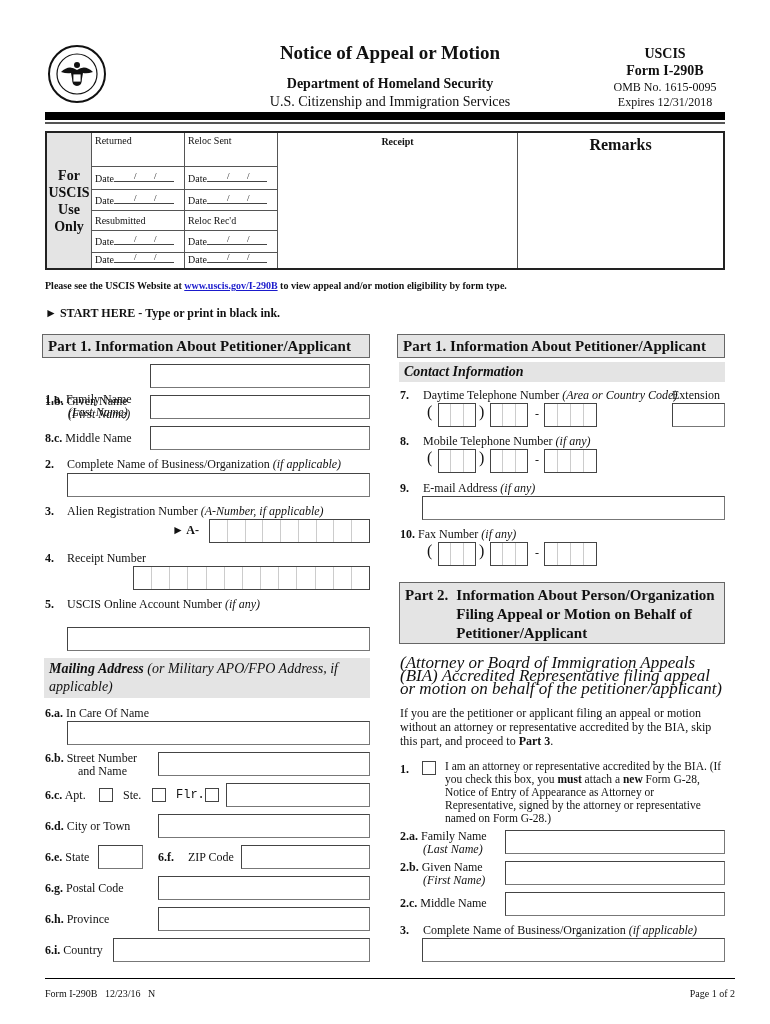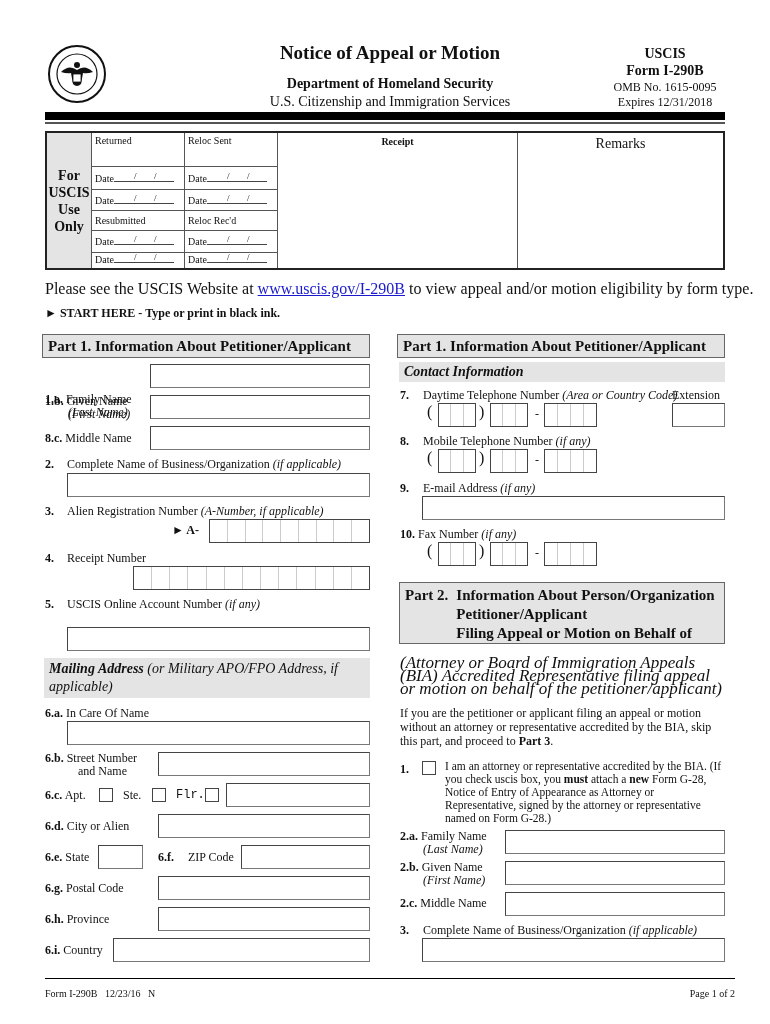--- a/index.html
+++ b/index.html
@@ -30,7 +30,7 @@
   .office .col1 { left: 45px; width: 93px; border-right: 1px solid #555; }
   .office .col2 { left: 138px; width: 93px; border-right: 1px solid #555; }
   .office .rcpt { left: 231px; top: 0; width: 240px; height: 135px; border-right: 1px solid #555; text-align: center; font-weight: bold; font-size: 10px; padding-top: 3px; position: absolute; }
-  .office .rmk { left: 471px; top: 0; width: 205px; height: 135px; text-align: center; font-weight: normal; font-size: 14px; padding-top: 3px; position: absolute; }
+  .office .rmk { left: 471px; top: 0; width: 205px; height: 135px; text-align: center; font-weight: bold; font-size: 16px; padding-top: 3px; position: absolute; }
   .dl { display: inline-block; border-bottom: 1px solid #444; width: 60px; height: 9px; vertical-align: baseline; position: relative; }
 
   .note { left: 45px; top: 280px; font-size: 16px; font-weight: normal; }

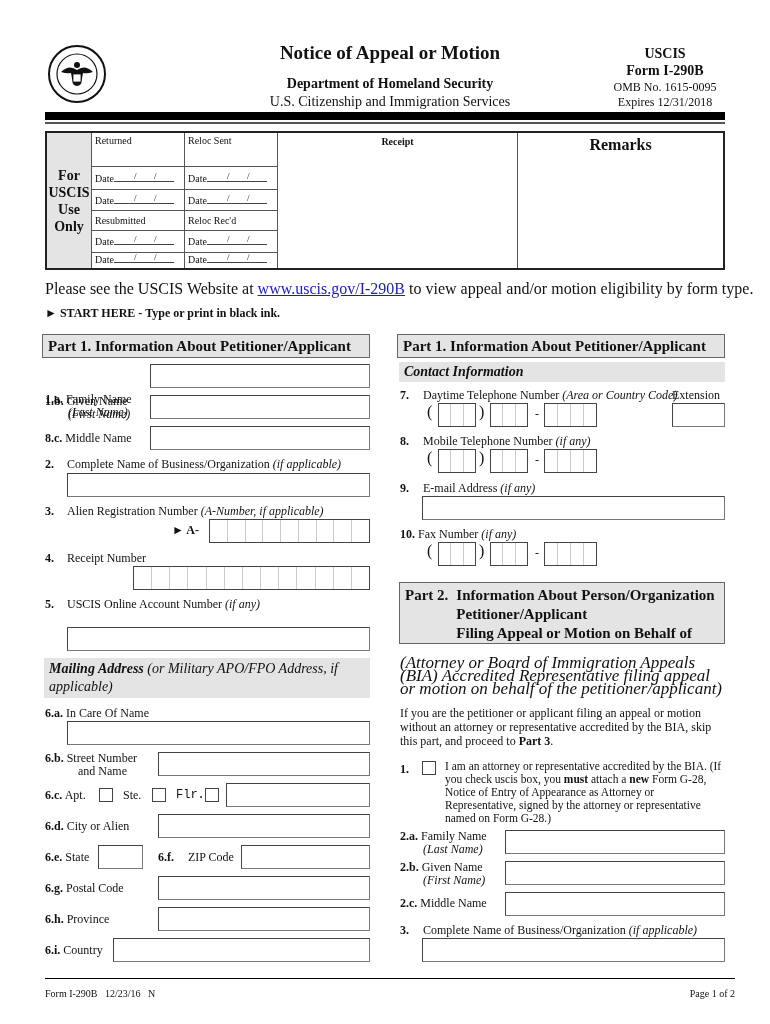--- a/index.html
+++ b/index.html
@@ -33,7 +33,7 @@
   .office .rmk { left: 471px; top: 0; width: 205px; height: 135px; text-align: center; font-weight: bold; font-size: 16px; padding-top: 3px; position: absolute; }
   .dl { display: inline-block; border-bottom: 1px solid #444; width: 60px; height: 9px; vertical-align: baseline; position: relative; }
 
-  .note { left: 45px; top: 280px; font-size: 16px; font-weight: normal; }
+  .note { left: 45px; top: 280px; font-size: 10px; font-weight: bold; }
   .note a { color: #1a1acc; text-decoration: underline; }
   .start { left: 45px; top: 306px; font-size: 12px; font-weight: bold; }
 

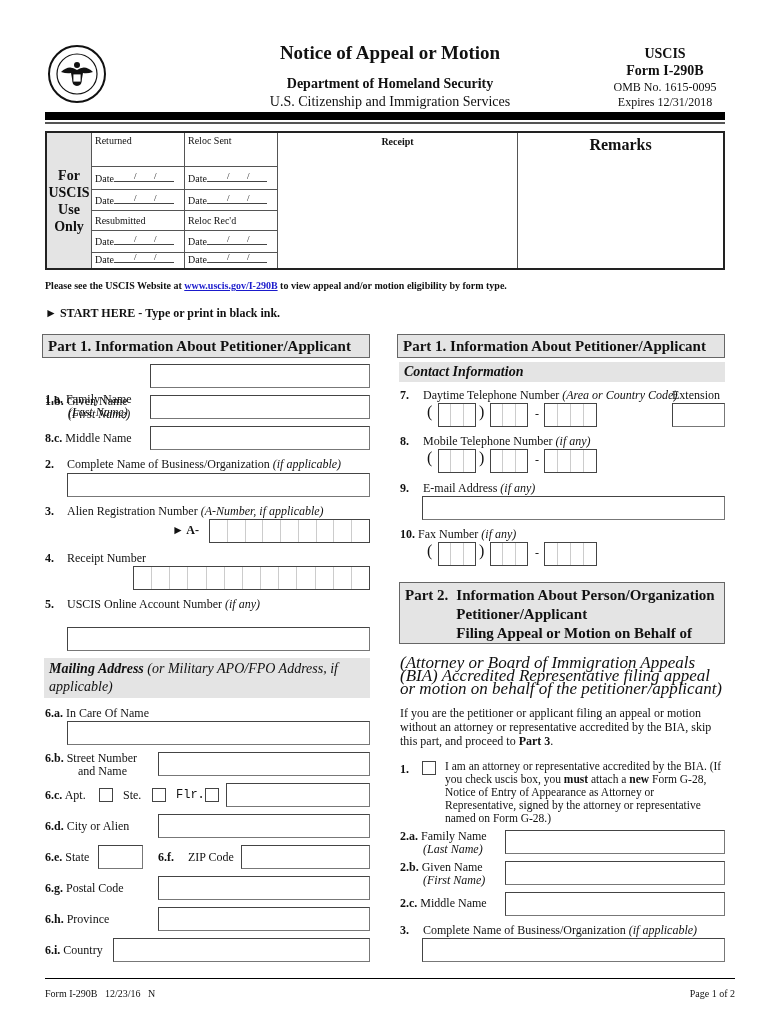--- a/index.html
+++ b/index.html
@@ -266,8 +266,8 @@
   <span style="white-space:nowrap;">Part 2.</span>
   <span style="padding-left:8px;">
     <span style="display:block">Information About Person/Organization</span>
+    <span style="display:block">Filing Appeal or Motion on Behalf of</span>
     <span style="display:block">Petitioner/Applicant</span>
-    <span style="display:block">Filing Appeal or Motion on Behalf of</span>
   </span>
 </div>
 

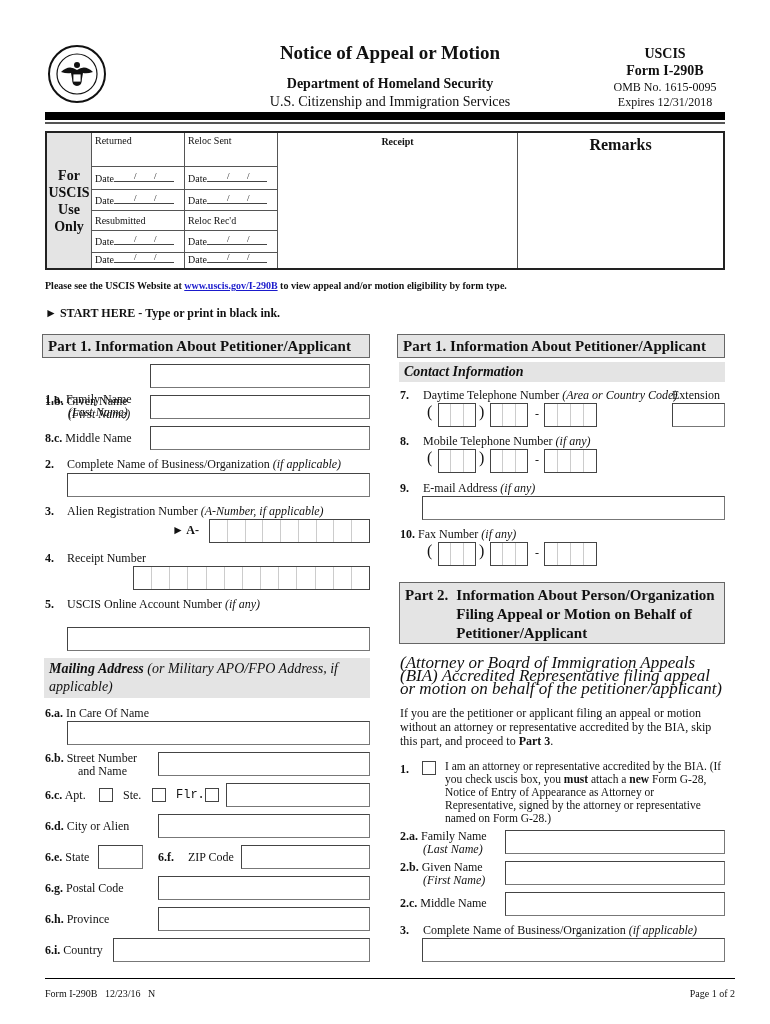--- a/index.html
+++ b/index.html
@@ -280,7 +280,7 @@
 <div class="abs lbl num" style="left:400px;top:763px;">1.</div>
 <div class="abs chk" style="left:422px;top:761px;"></div>
 <div class="abs lbl" style="left:445px;top:760px;width:280px;font-size:11.5px;line-height:13px;">
-  <span>I am an attorney or representative accredited by the BIA. (If you check uscis box, you </span><span class="b">must</span><span> attach a </span><span class="b">new</span><span> Form G-28, Notice of Entry of Appearance as Attorney or Representative, signed by the attorney or representative named on Form G-28.)</span>
+  <span>I am an attorney or representative accredited by the BIA. (If you check this box, you </span><span class="b">must</span><span> attach a </span><span class="b">new</span><span> Form G-28, Notice of Entry of Appearance as Attorney or Representative, signed by the attorney or representative named on Form G-28.)</span>
 </div>
 
 <div class="abs lbl" style="left:400px;top:830px;"><span class="num">2.a.</span> <span>Family Name</span><br><span class="i" style="padding-left:23px">(Last Name)</span></div>

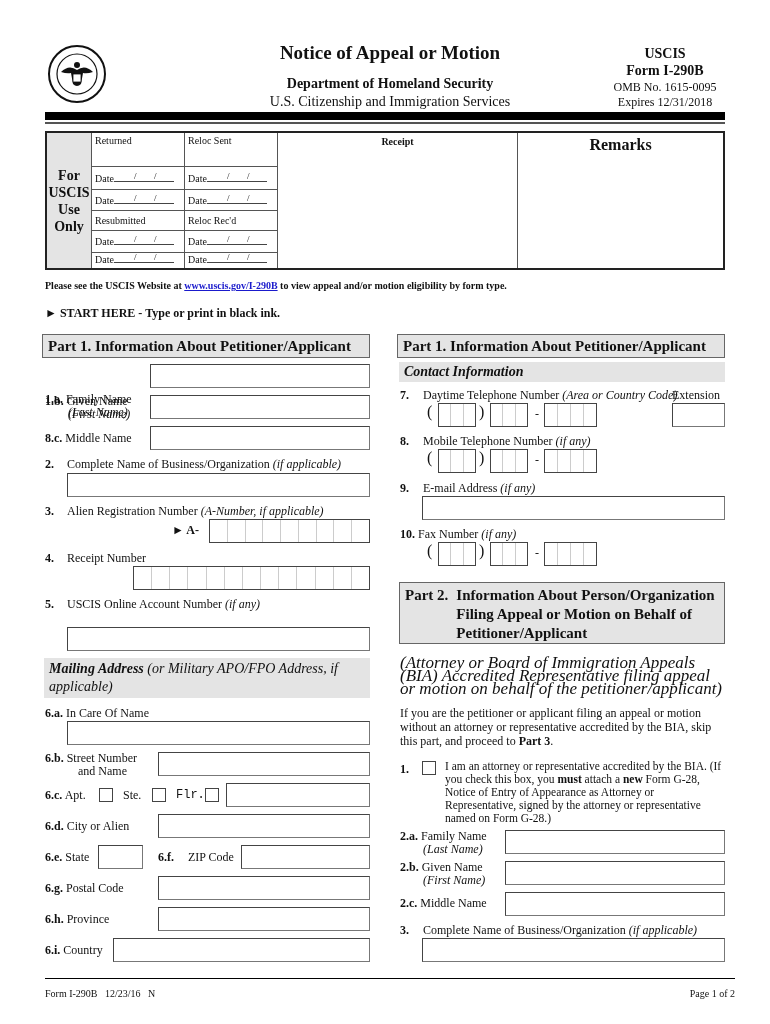--- a/index.html
+++ b/index.html
@@ -174,7 +174,7 @@
 <div class="abs chk" style="left:205px;top:788px;"></div>
 <div class="abs box" style="left:226px;top:783px;width:144px;height:24px;"></div>
 
-<div class="abs lbl" style="left:45px;top:820px;"><span class="num">6.d.</span> <span>City or Alien</span></div>
+<div class="abs lbl" style="left:45px;top:820px;"><span class="num">6.d.</span> <span>City or Town</span></div>
 <div class="abs box" style="left:158px;top:814px;width:212px;height:24px;"></div>
 
 <div class="abs lbl" style="left:45px;top:851px;"><span class="num">6.e.</span> <span>State</span></div>

